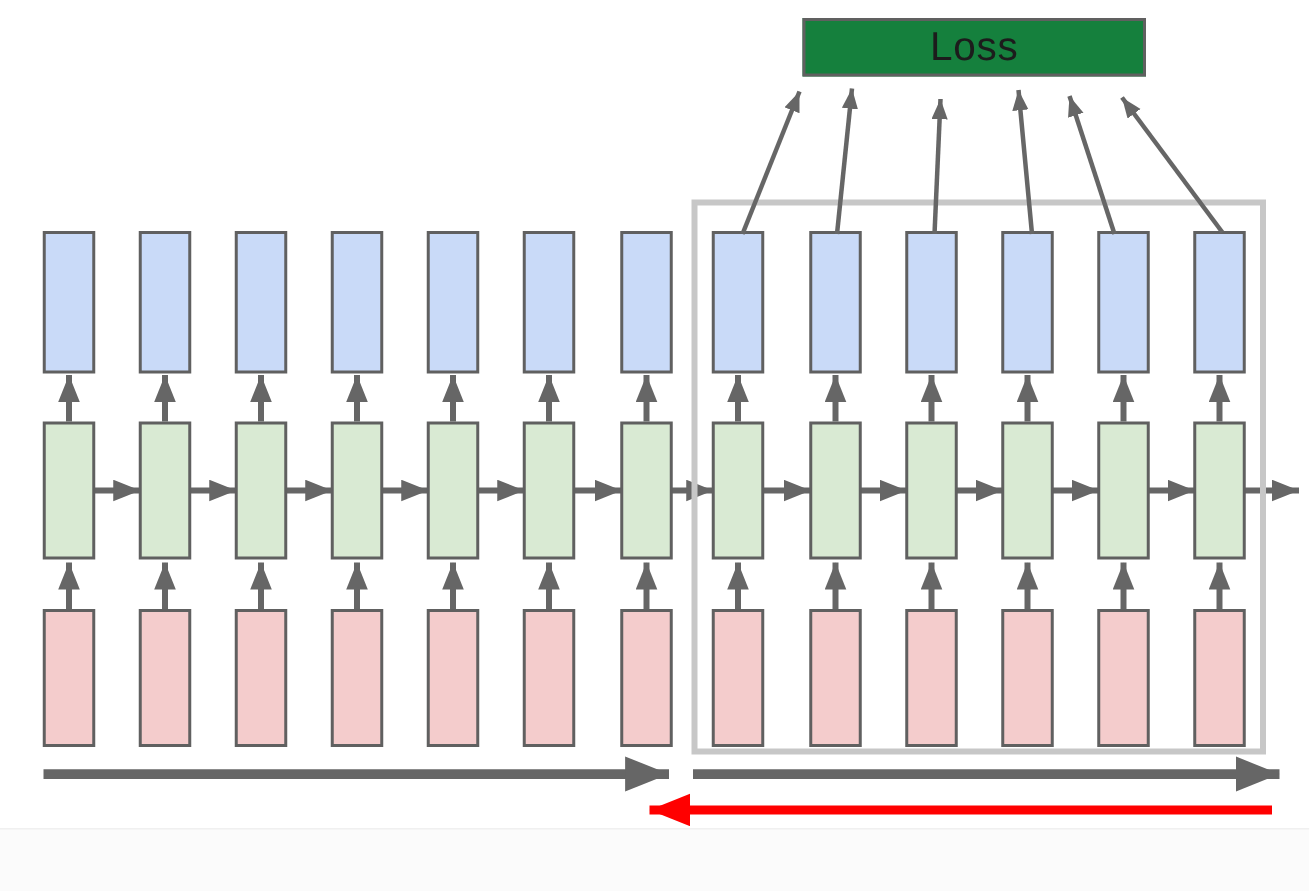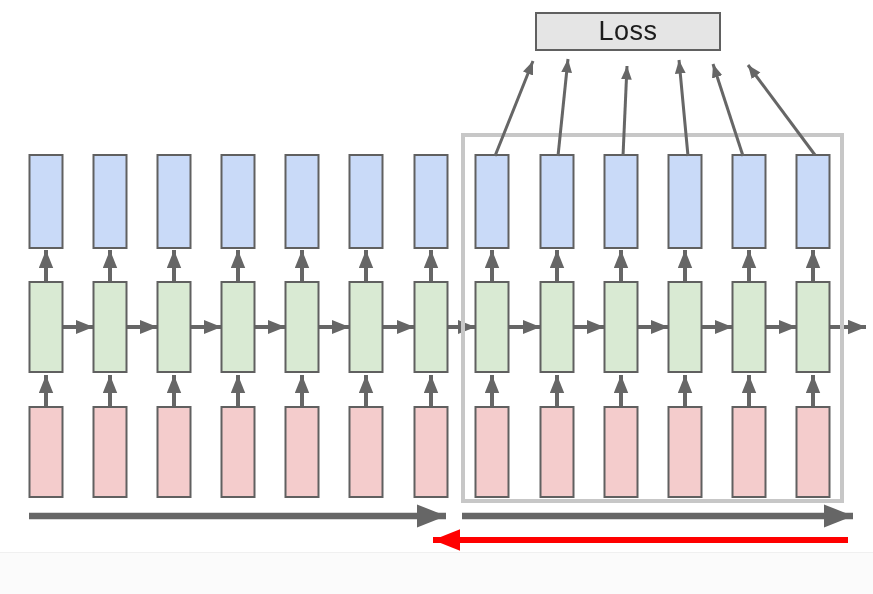--- a/index.html
+++ b/index.html
@@ -129,7 +129,7 @@
       <line x1="848" y1="540" x2="433" y2="540" stroke="#ff0000" stroke-width="6" marker-end="url(#ah-red)"></line>
     </svg>
 
-  <div id="loss-box" style="left: 535px; top: 12px; width: 186px; height: 39px; background: #e5e5e5;">
+  <div id="loss-box" style="left: 535px; top: 12px; width: 229px; height: 39px; background: #15803d;">
     <span>Loss</span>
   </div>
 

